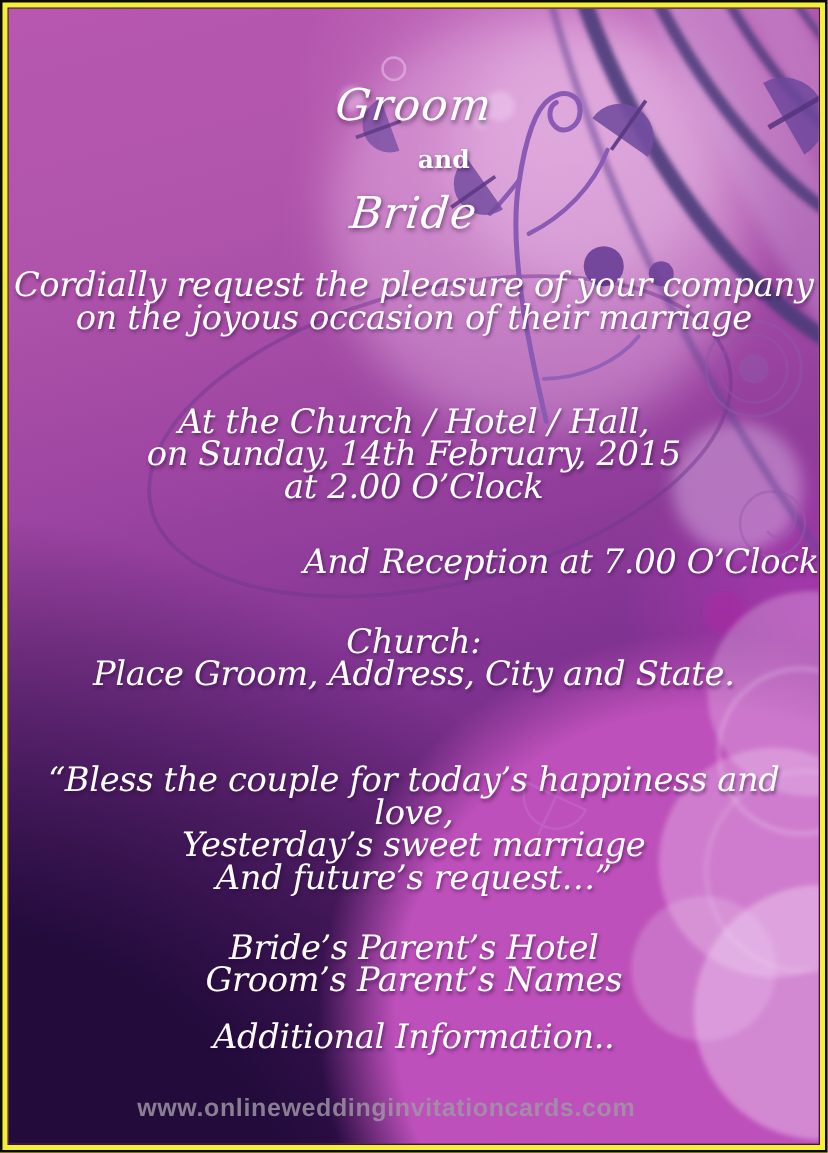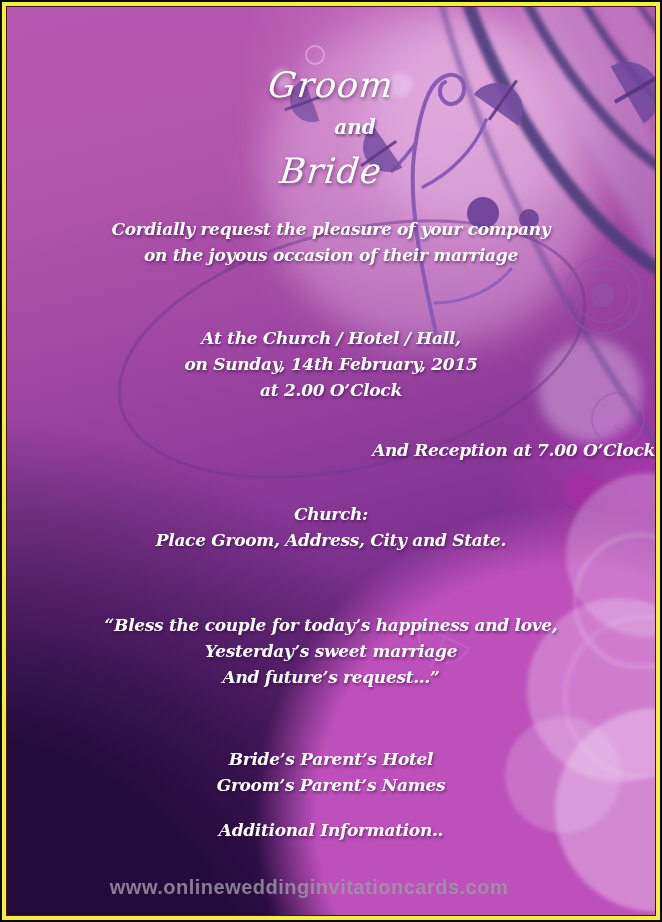--- a/index.html
+++ b/index.html
@@ -26,7 +26,7 @@
     text-shadow:1px 2px 4px rgba(45,5,60,0.6);
   }
   .title{font-size:35px;line-height:44px;}
-  .and{font-family:"DejaVu Serif",serif;font-style:italic;font-weight:bold;
+  .and{font-family:"DejaVu Serif",serif;font-weight:bold;
     font-size:20px;color:#fff;text-shadow:1px 2px 3px rgba(45,5,60,0.6);padding-left:48px;}
   .body-text{
     font-family:"DejaVu Serif",serif;font-style:italic;font-weight:bold;

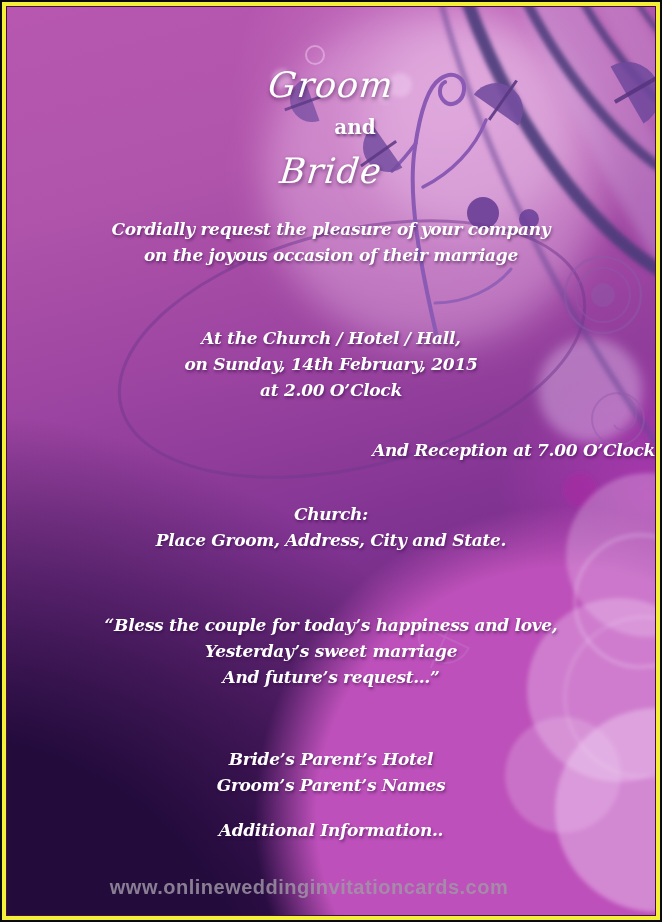--- a/index.html
+++ b/index.html
@@ -29,8 +29,8 @@
   .and{font-family:"DejaVu Serif",serif;font-weight:bold;
     font-size:20px;color:#fff;text-shadow:1px 2px 3px rgba(45,5,60,0.6);padding-left:48px;}
   .body-text{
-    font-family:"DejaVu Serif",serif;font-style:italic;font-weight:bold;
-    font-size:17px;line-height:26px;color:#fff;letter-spacing:-0.3px;
+    font-family:"DejaVu Serif",serif;font-style:italic;font-weight:normal;
+    font-size:27px;line-height:26px;color:#fff;letter-spacing:-0.3px;
     text-shadow:1px 2px 3px rgba(45,5,60,0.55);
   }
   .watermark{

